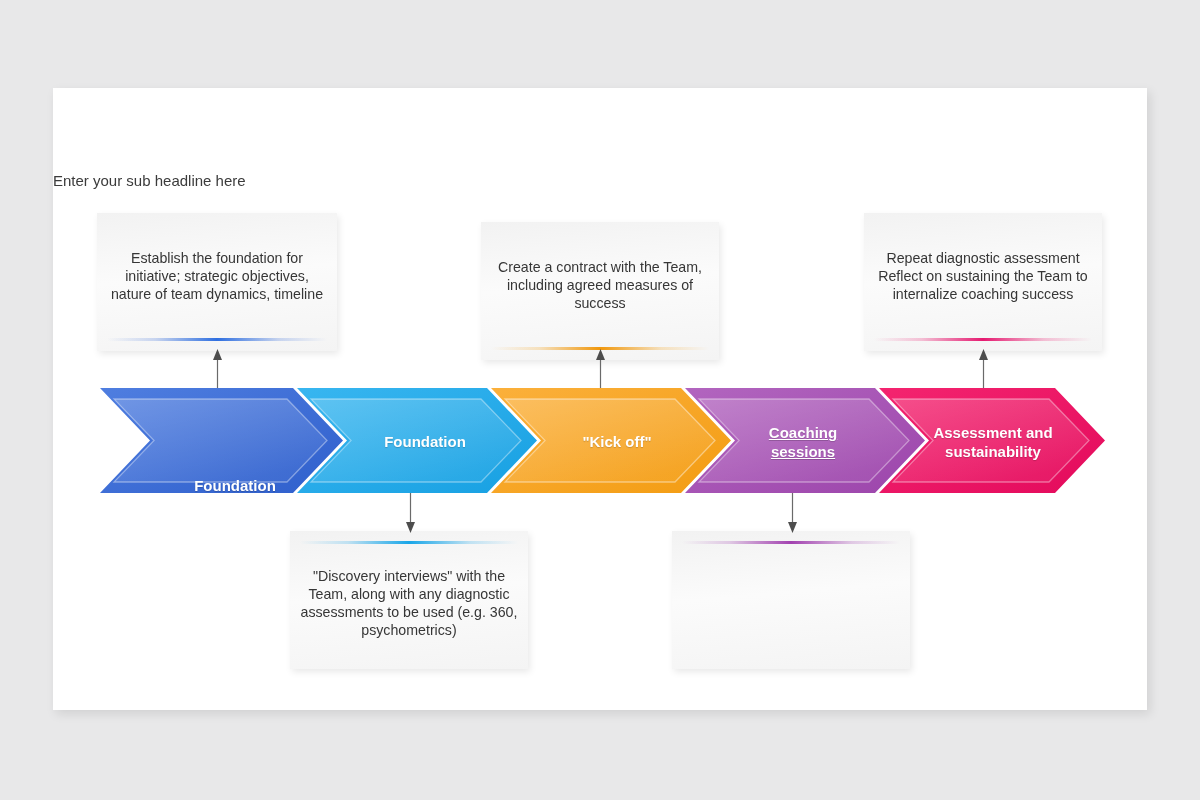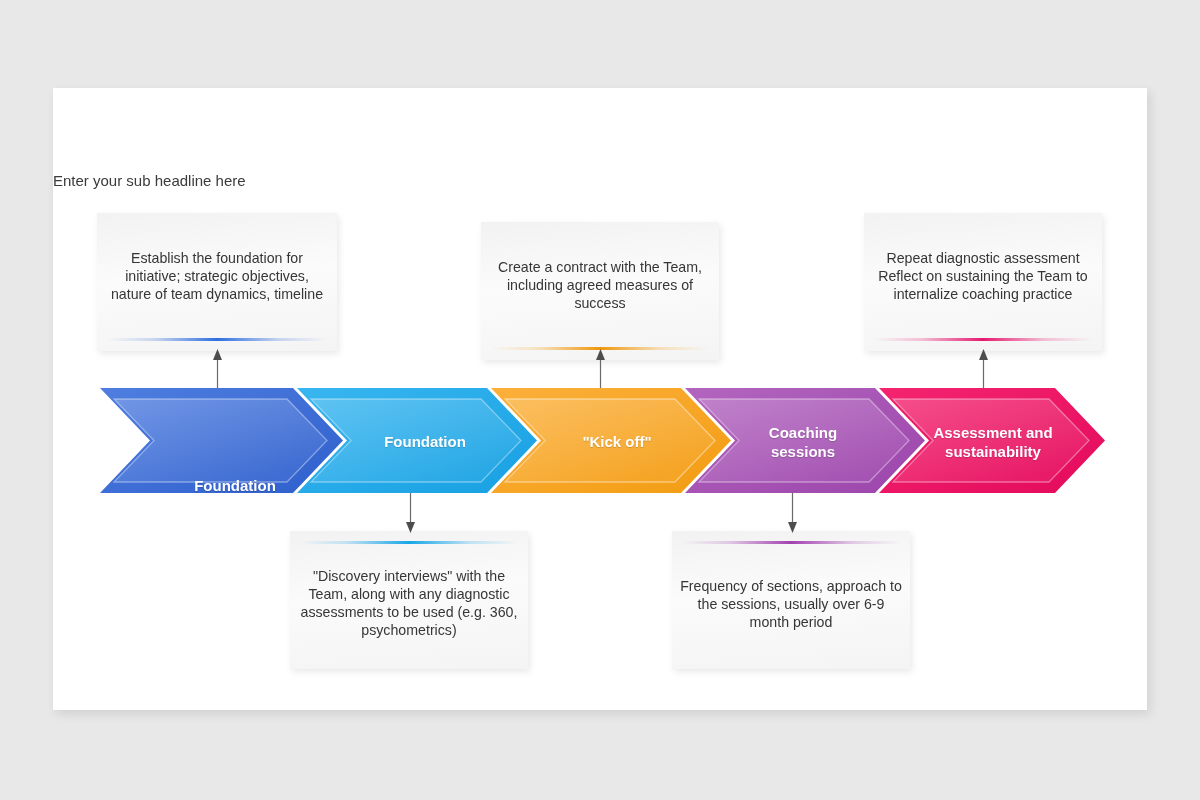--- a/index.html
+++ b/index.html
@@ -176,7 +176,7 @@
 </div>
 
 <div class="info-box" id="box-assessment">
-  <div class="box-text">Repeat diagnostic assessment Reflect on sustaining the Team to internalize coaching practice</div>
+  <div class="box-text">Repeat diagnostic assessment Reflect on sustaining the Team to internalize coaching success</div>
   <div class="accent-bar bottom"></div>
 </div>
 

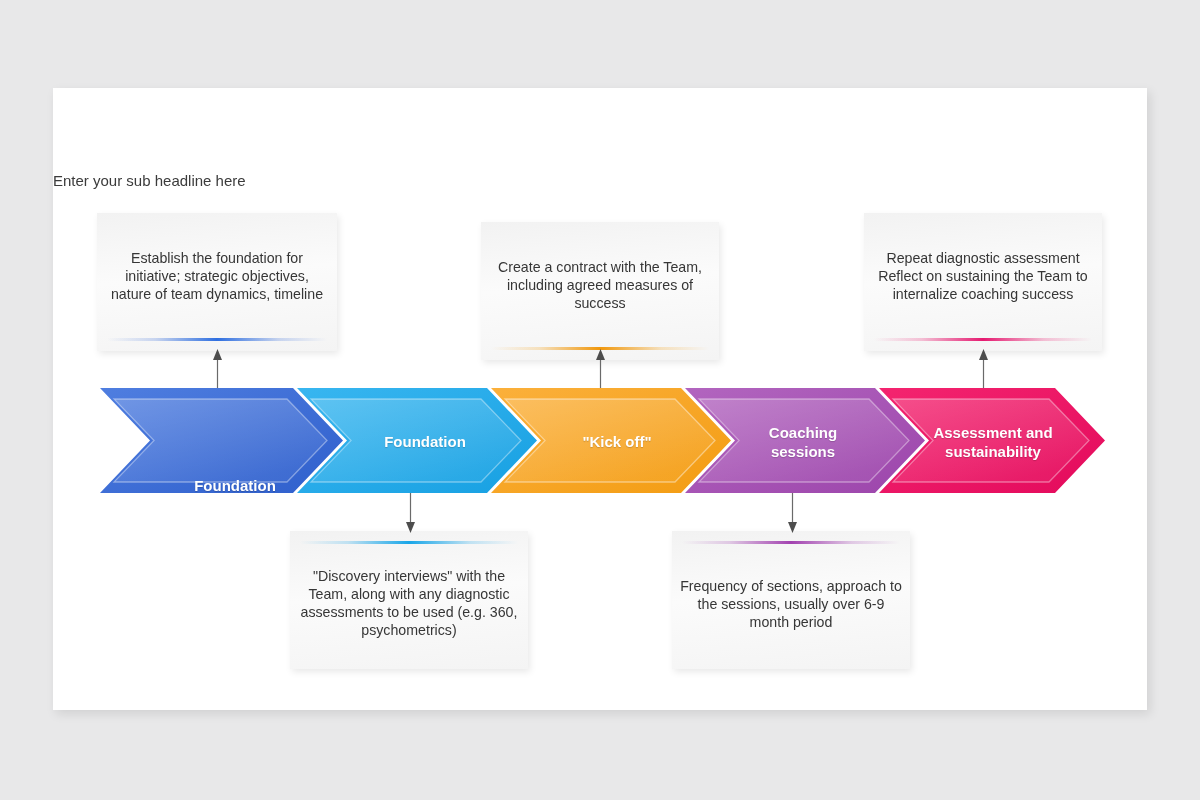--- a/index.html
+++ b/index.html
@@ -153,7 +153,7 @@
   #label-foundation  { left: 155px; top: 432px; width: 160px; margin-top: 44px; }
   #label-diagnostic  { left: 345px; top: 432px; width: 160px; }
   #label-kickoff     { left: 537px; top: 432px; width: 160px; }
-  #label-coaching    { left: 723px; top: 423px; width: 160px; }
+  #label-coaching    { left: 723px; top: 423px; width: 160px; text-decoration: underline; }
   #label-assessment  { left: 913px; top: 423px; width: 160px; }
 </style>
 </head>

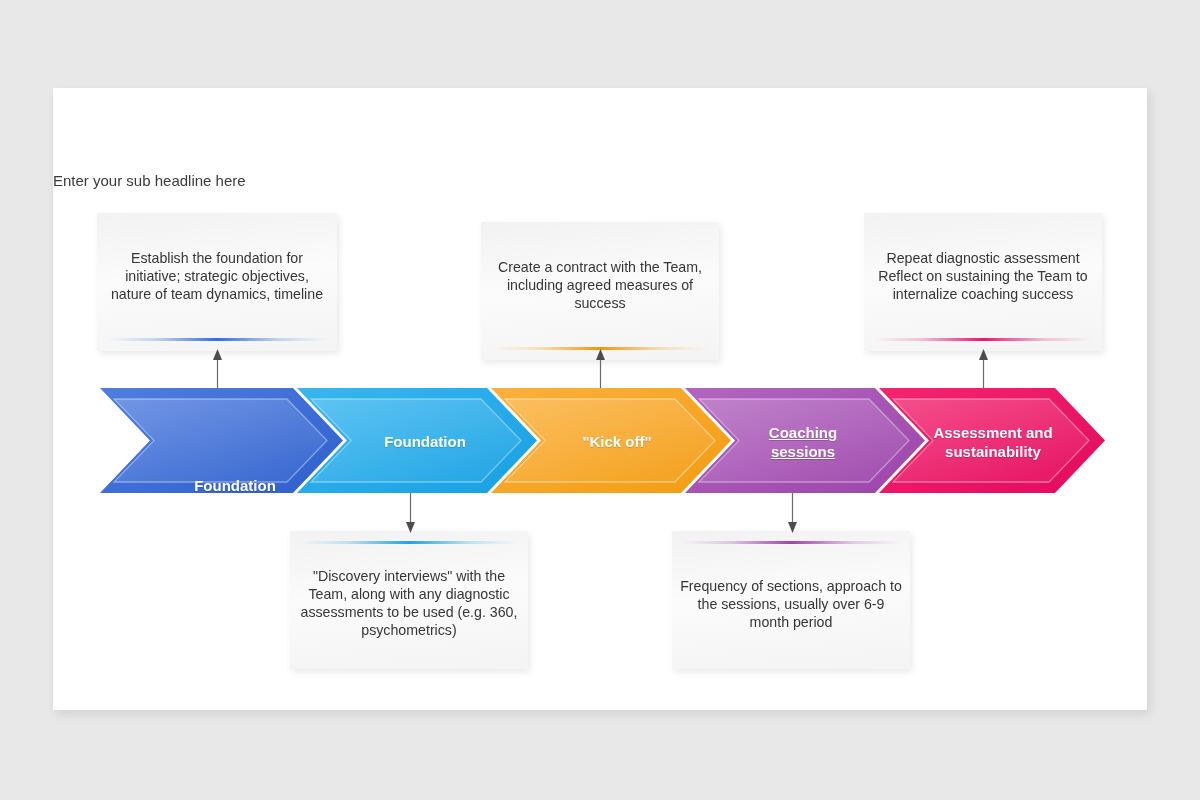--- a/index.html
+++ b/index.html
@@ -187,7 +187,6 @@
 
 <div class="info-box" id="box-coaching">
   <div class="accent-bar top"></div>
-  <div class="box-text">Frequency of sections, approach to the sessions, usually over 6-9 month period</div>
 </div>
 
 <div class="connector" id="connector-foundation">

